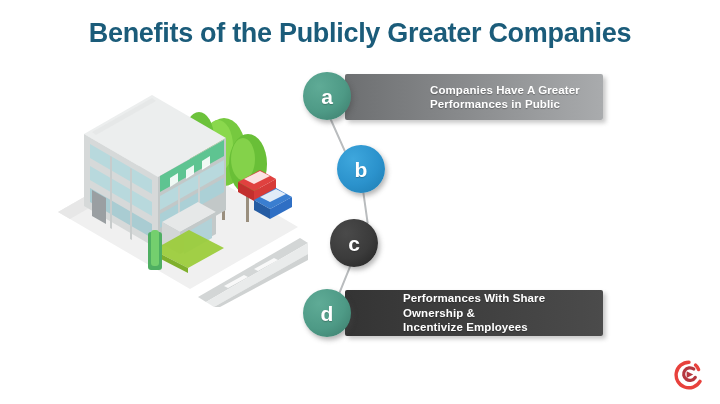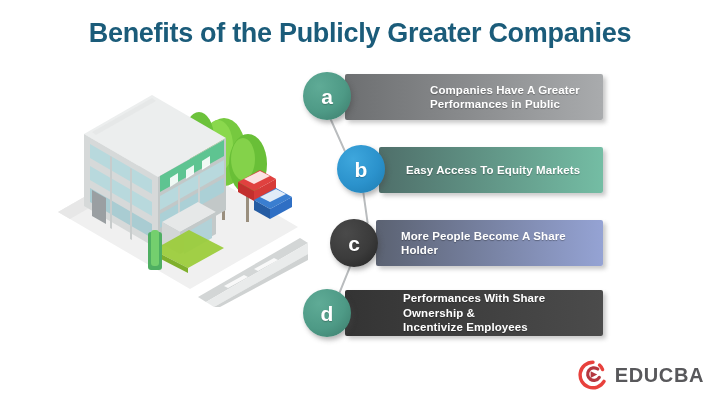--- a/index.html
+++ b/index.html
@@ -219,11 +219,6 @@
   </div>
 
   <div class="benefit-row" style="left:337px; top:147px; width:266px;">
-    <div class="bar" style="left:42px; width:224px; background: linear-gradient(to right, #4f6f6a 0%, #74bda4 100%);">
-      <div class="bar-label" style="margin-left:27px;">
-        <div>Easy Access To Equity Markets</div>
-      </div>
-    </div>
     <div class="circle" style="left:0px; top:-2px; background: radial-gradient(circle at 34% 30%, #3ea7dd 0%, #2b92cc 55%, #1d7bb0 100%);">
       <span class="circle-letter">b</span>
     </div>

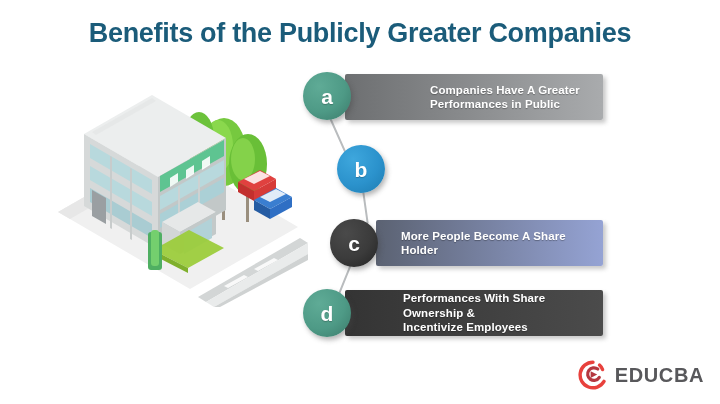--- a/index.html
+++ b/index.html
@@ -225,12 +225,6 @@
   </div>
 
   <div class="benefit-row" style="left:330px; top:220px; width:273px;">
-    <div class="bar" style="left:46px; width:227px; background: linear-gradient(to right, #5b6272 0%, #95a3d4 100%);">
-      <div class="bar-label" style="margin-left:25px;">
-        <div>More People Become A Share</div>
-        <div>Holder</div>
-      </div>
-    </div>
     <div class="circle" style="left:0px; top:-1px; background: radial-gradient(circle at 34% 30%, #4a4a4a 0%, #3b3b3b 55%, #222222 100%);">
       <span class="circle-letter">c</span>
     </div>

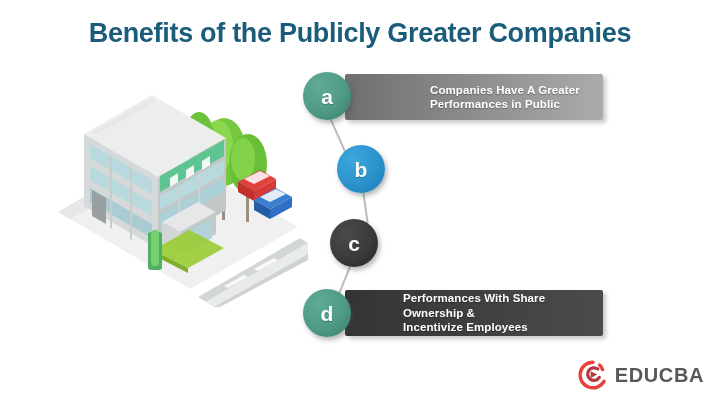--- a/index.html
+++ b/index.html
@@ -251,7 +251,6 @@
         <polygon points="12.6,11.2 19.2,14.6 12.6,18.1" fill="#b5373f"></polygon>
       </svg>
     </span>
-    <span id="logo-text">EDUCBA</span>
   </div>
 
 </div>

